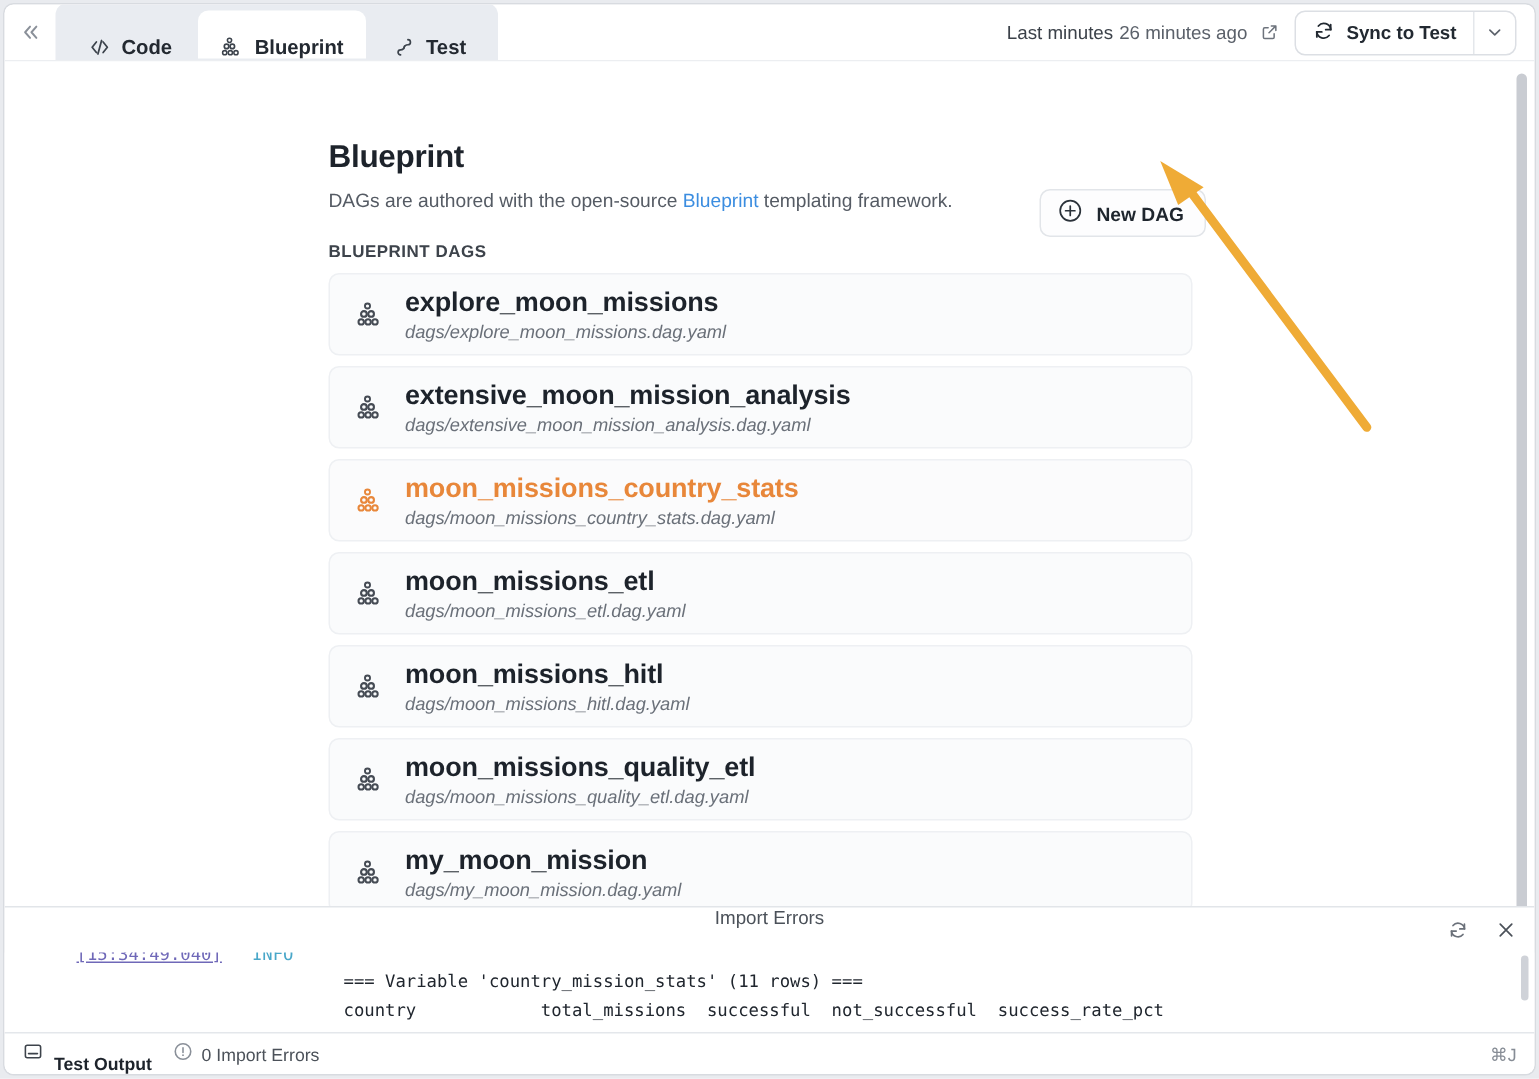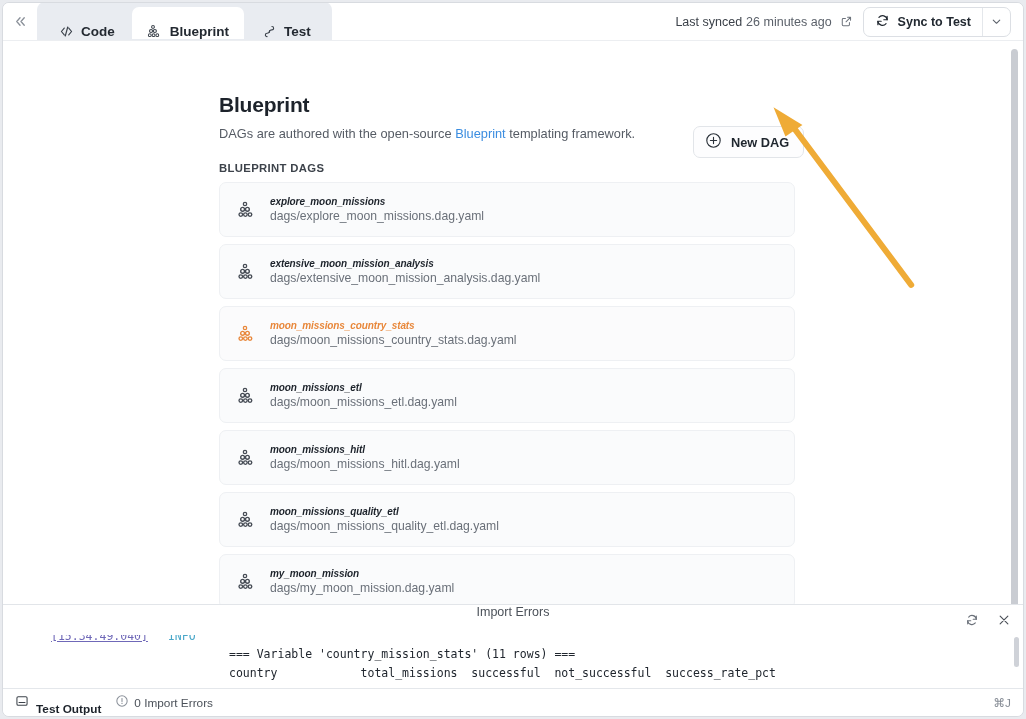--- a/index.html
+++ b/index.html
@@ -234,7 +234,7 @@
 
     <div class="topbar-right">
       <div class="sync-text">
-        <span class="lbl">Last synced</span>
+        <span class="lbl">Last minutes</span>
         <span class="val">26 minutes ago</span>
         <span class="ext-ico">
           <svg width="13" height="13" viewBox="0 0 16 16" fill="none">

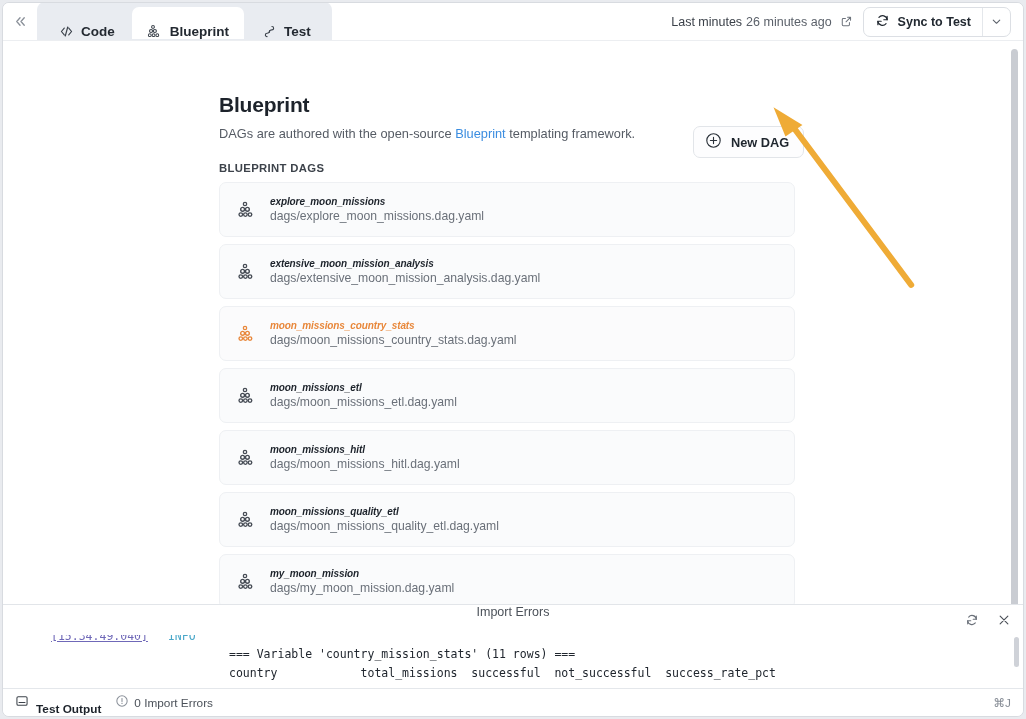--- a/index.html
+++ b/index.html
@@ -120,7 +120,7 @@
   .dag-card.selected { background: #fbfbfc; }
   .dag-ico { width: 22px; height: 22px; flex: 0 0 22px; display: flex; align-items: center; justify-content: center; }
   .dag-texts { display: flex; flex-direction: column; gap: 2px; min-width: 0; }
-  .dag-name { font-size: 10px; font-weight: bold; color: #1d232b; letter-spacing: -0.1px; font-style: italic; }
+  .dag-name { font-size: 18px; font-weight: bold; color: #1d232b; letter-spacing: -0.1px; }
   .dag-card.selected .dag-name { color: #e8873a; }
   .dag-path { font-size: 12.2px; color: #6a7079; }
 

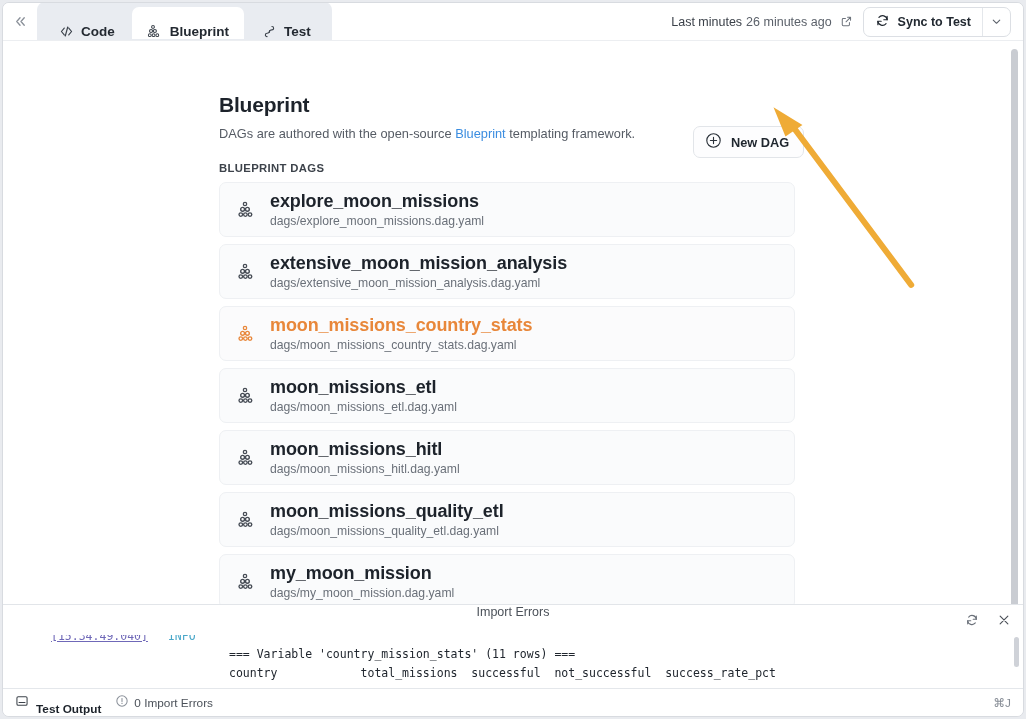--- a/index.html
+++ b/index.html
@@ -122,7 +122,7 @@
   .dag-texts { display: flex; flex-direction: column; gap: 2px; min-width: 0; }
   .dag-name { font-size: 18px; font-weight: bold; color: #1d232b; letter-spacing: -0.1px; }
   .dag-card.selected .dag-name { color: #e8873a; }
-  .dag-path { font-size: 12.2px; color: #6a7079; }
+  .dag-path { font-size: 12.2px; color: #6a7079; font-style: italic; }
 
   
   .arrow-svg { position: absolute; left: 0; top: 0; width: 100%; height: 100%; pointer-events: none; z-index: 6; }

